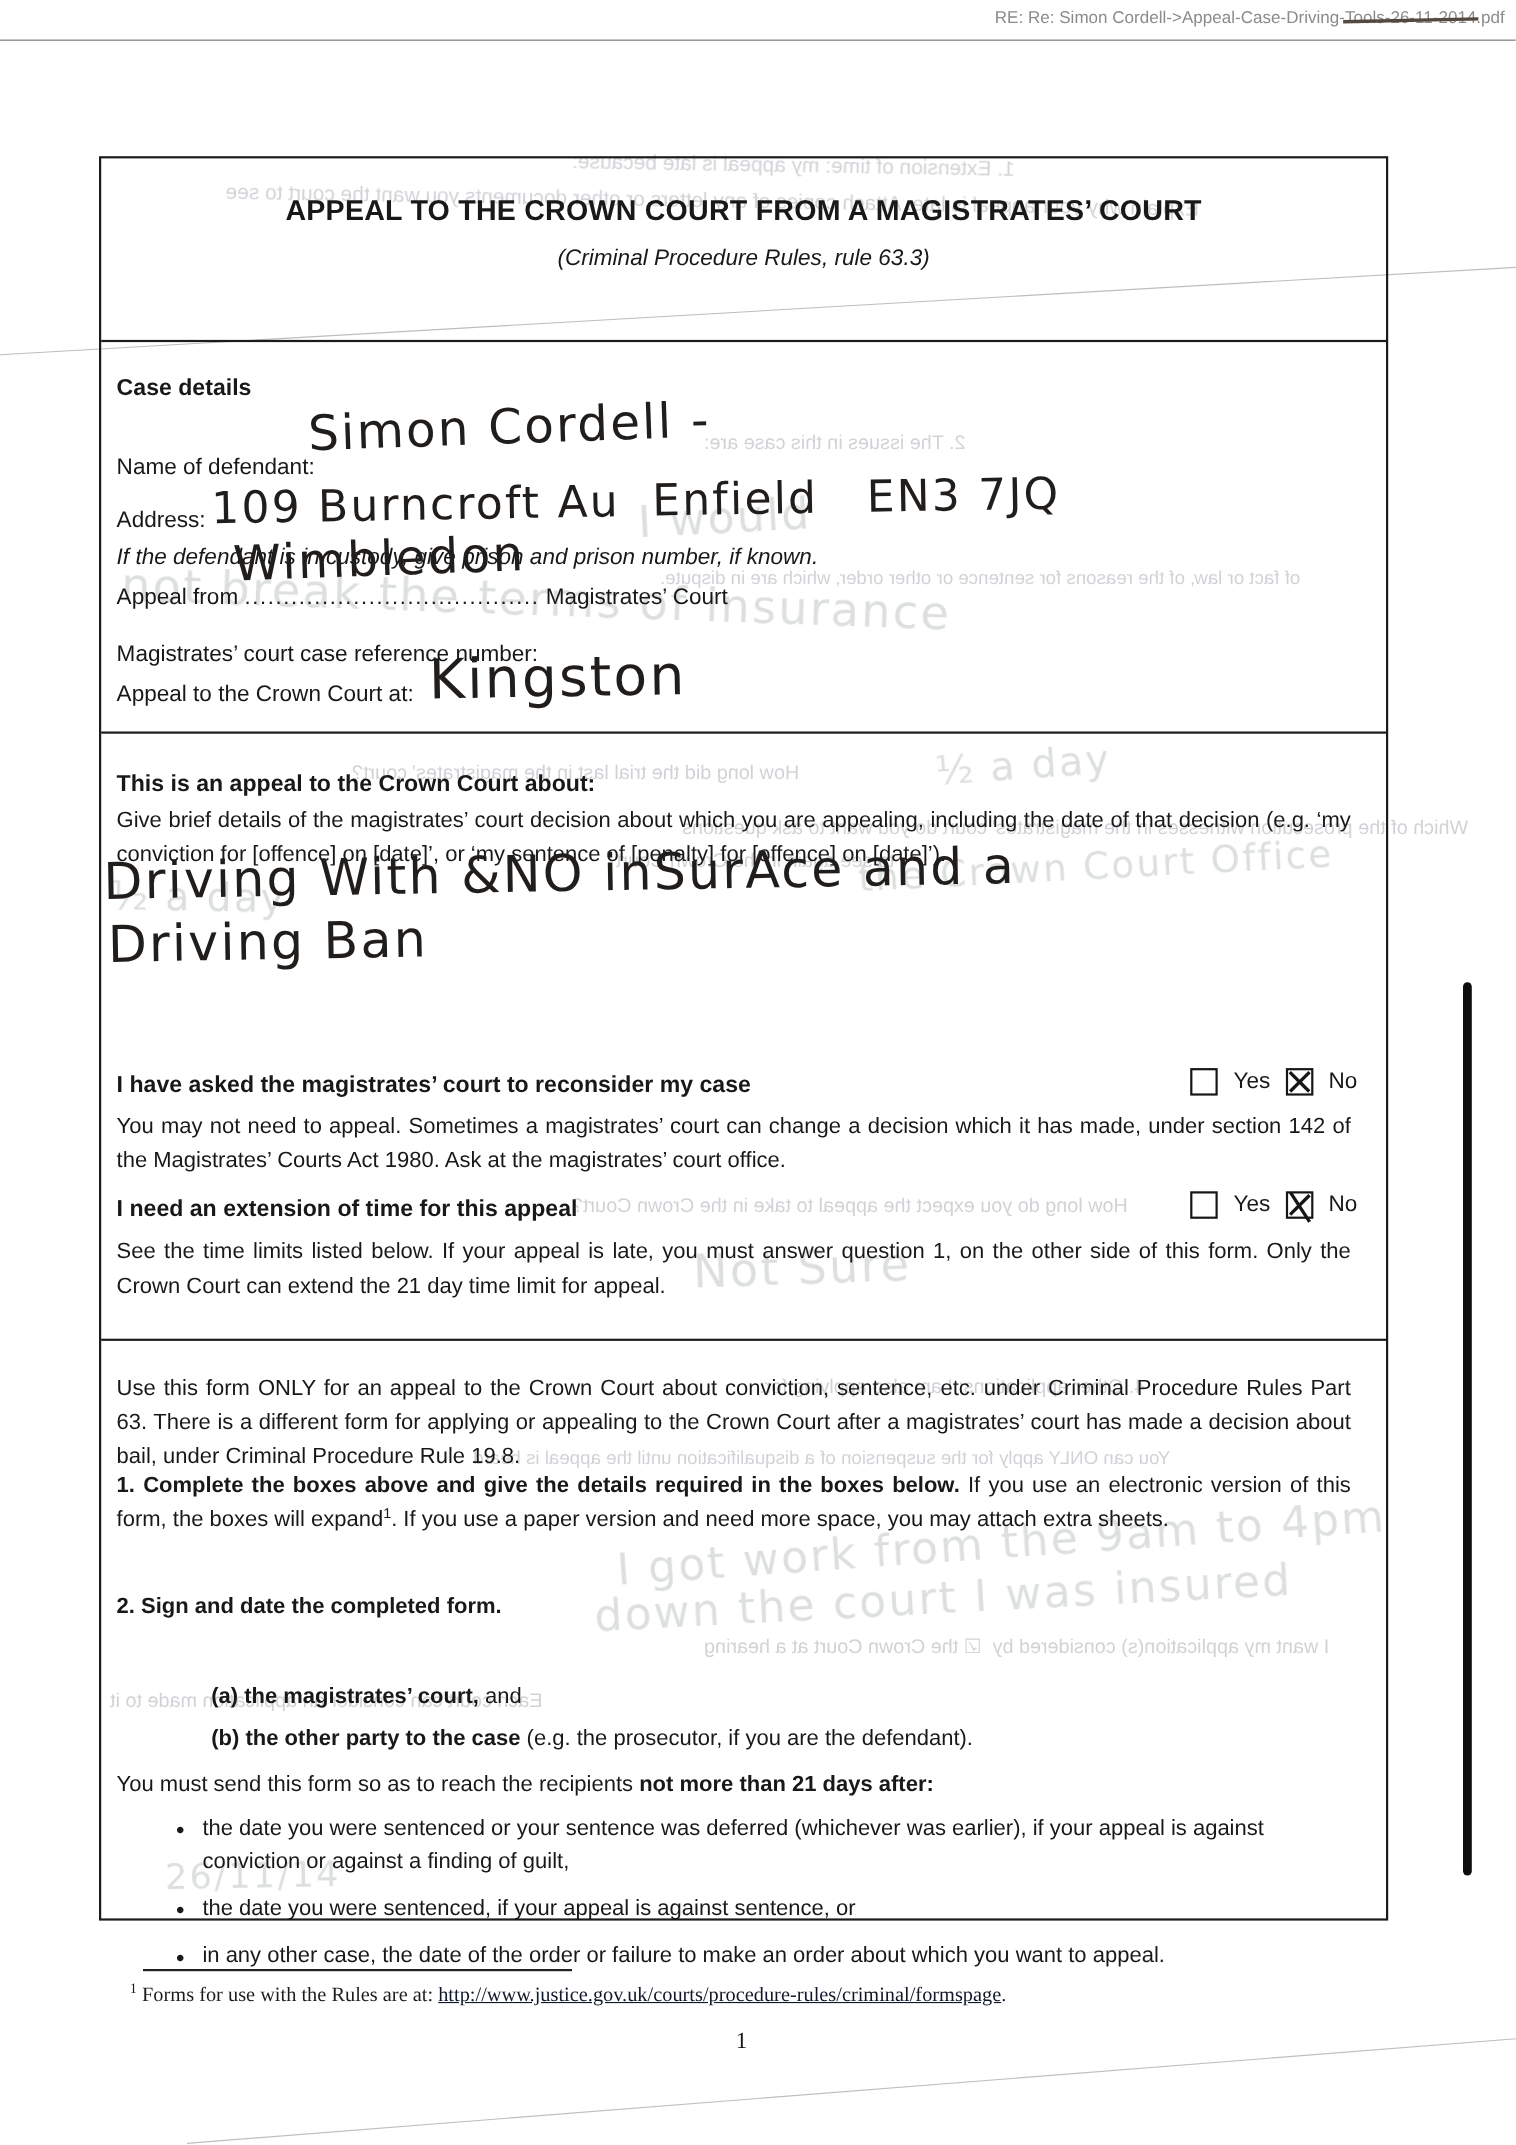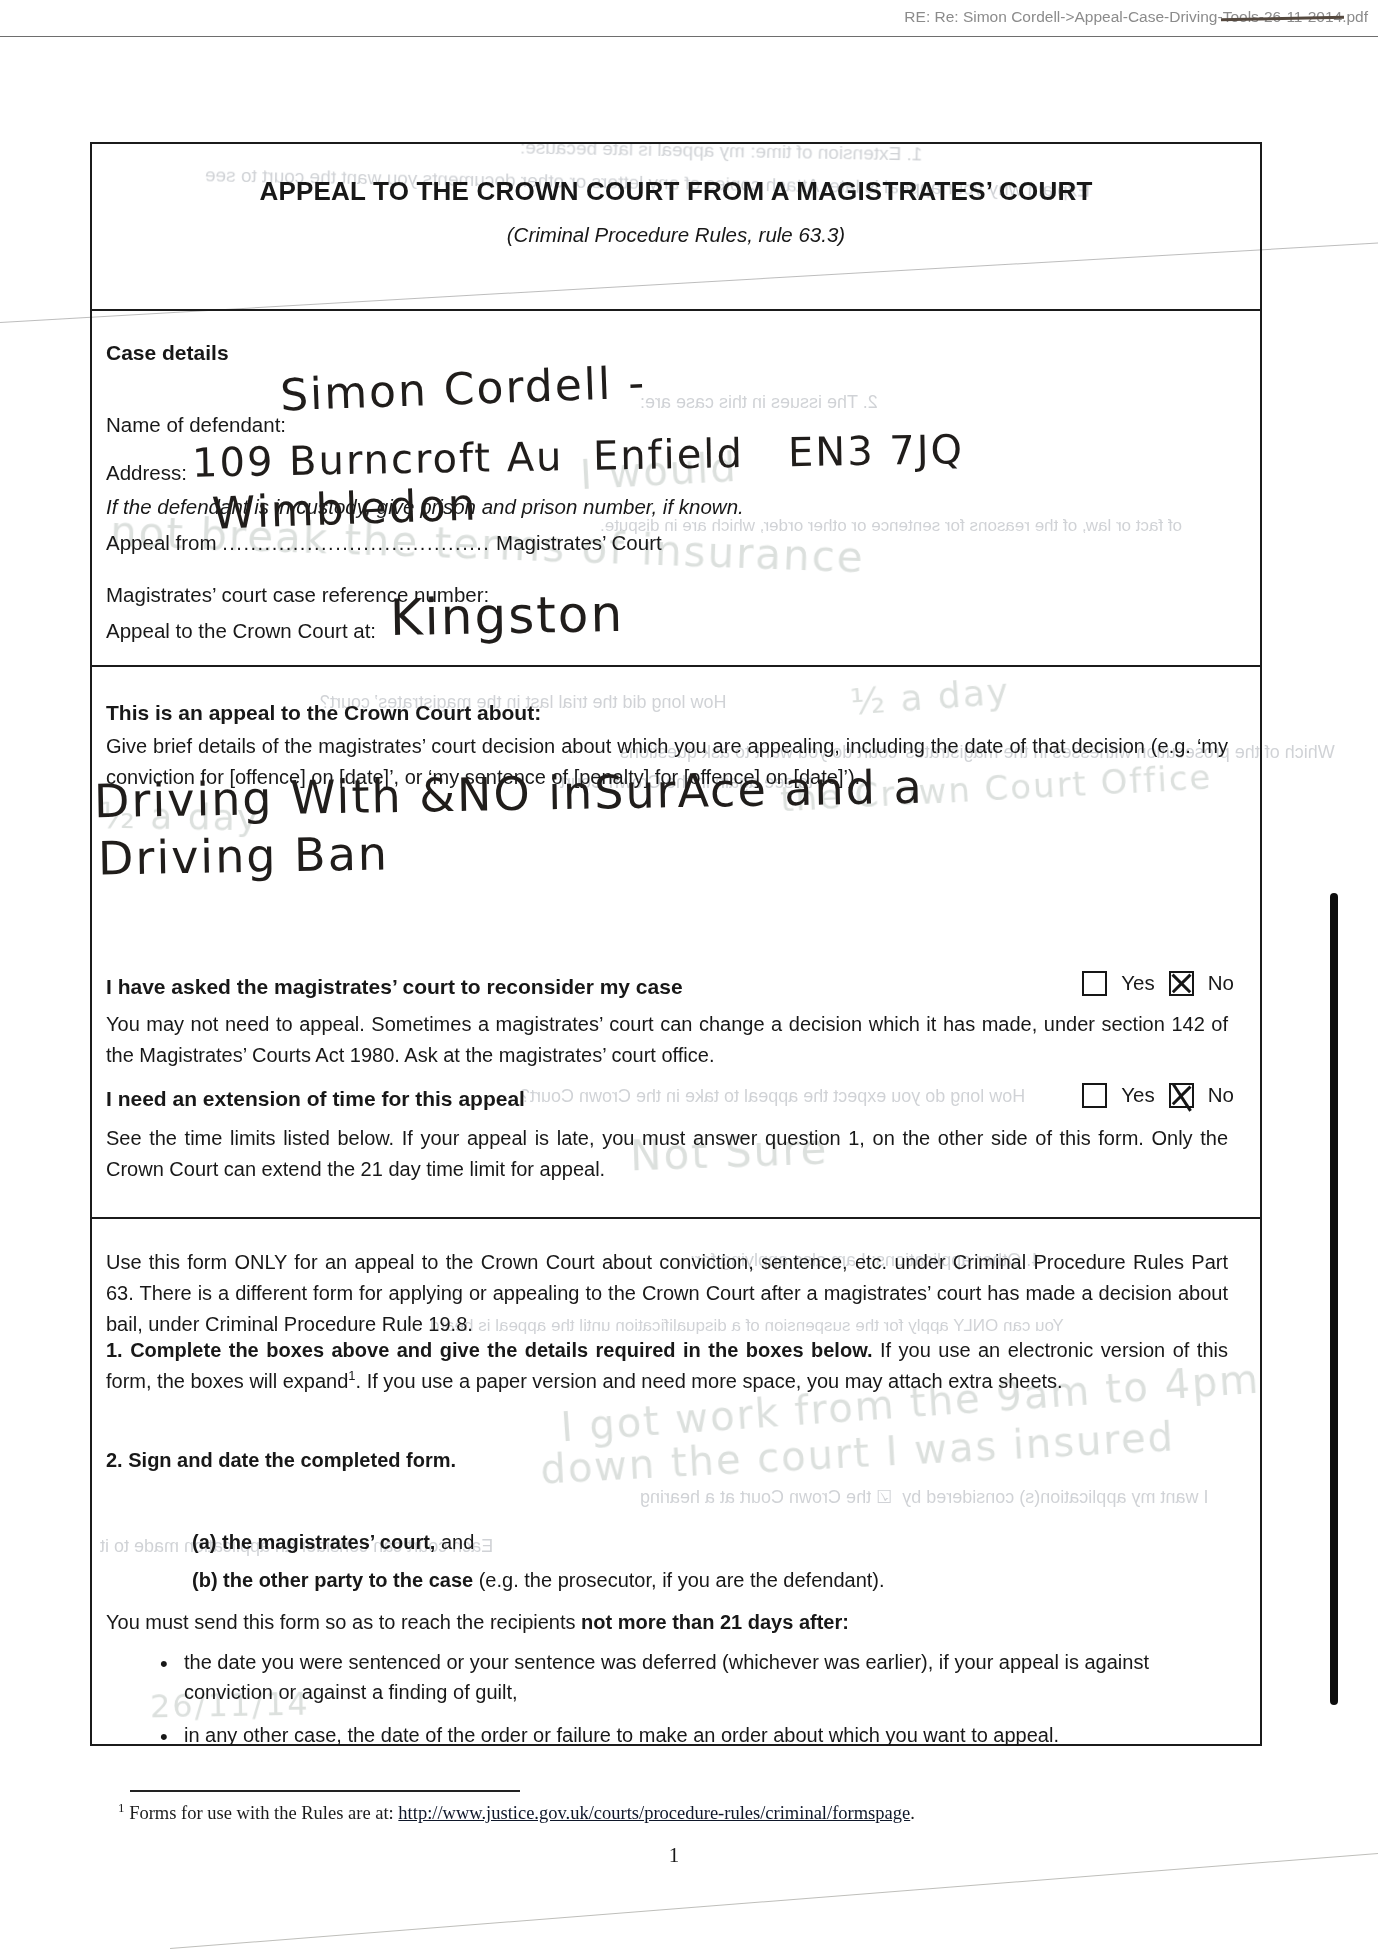--- a/index.html
+++ b/index.html
@@ -159,6 +159,7 @@
 
     <ul class="bullets abs" style="left:66px;top:428px;">
       <li>the date you were sentenced or your sentence was deferred (whichever was earlier), if your appeal is against conviction or against a finding of guilt,</li>
+      <li>the date you were sentenced, if your appeal is against sentence, or</li>
       <li>in any other case, the date of the order or failure to make an order about which you want to appeal.</li>
     </ul>
   </div>

